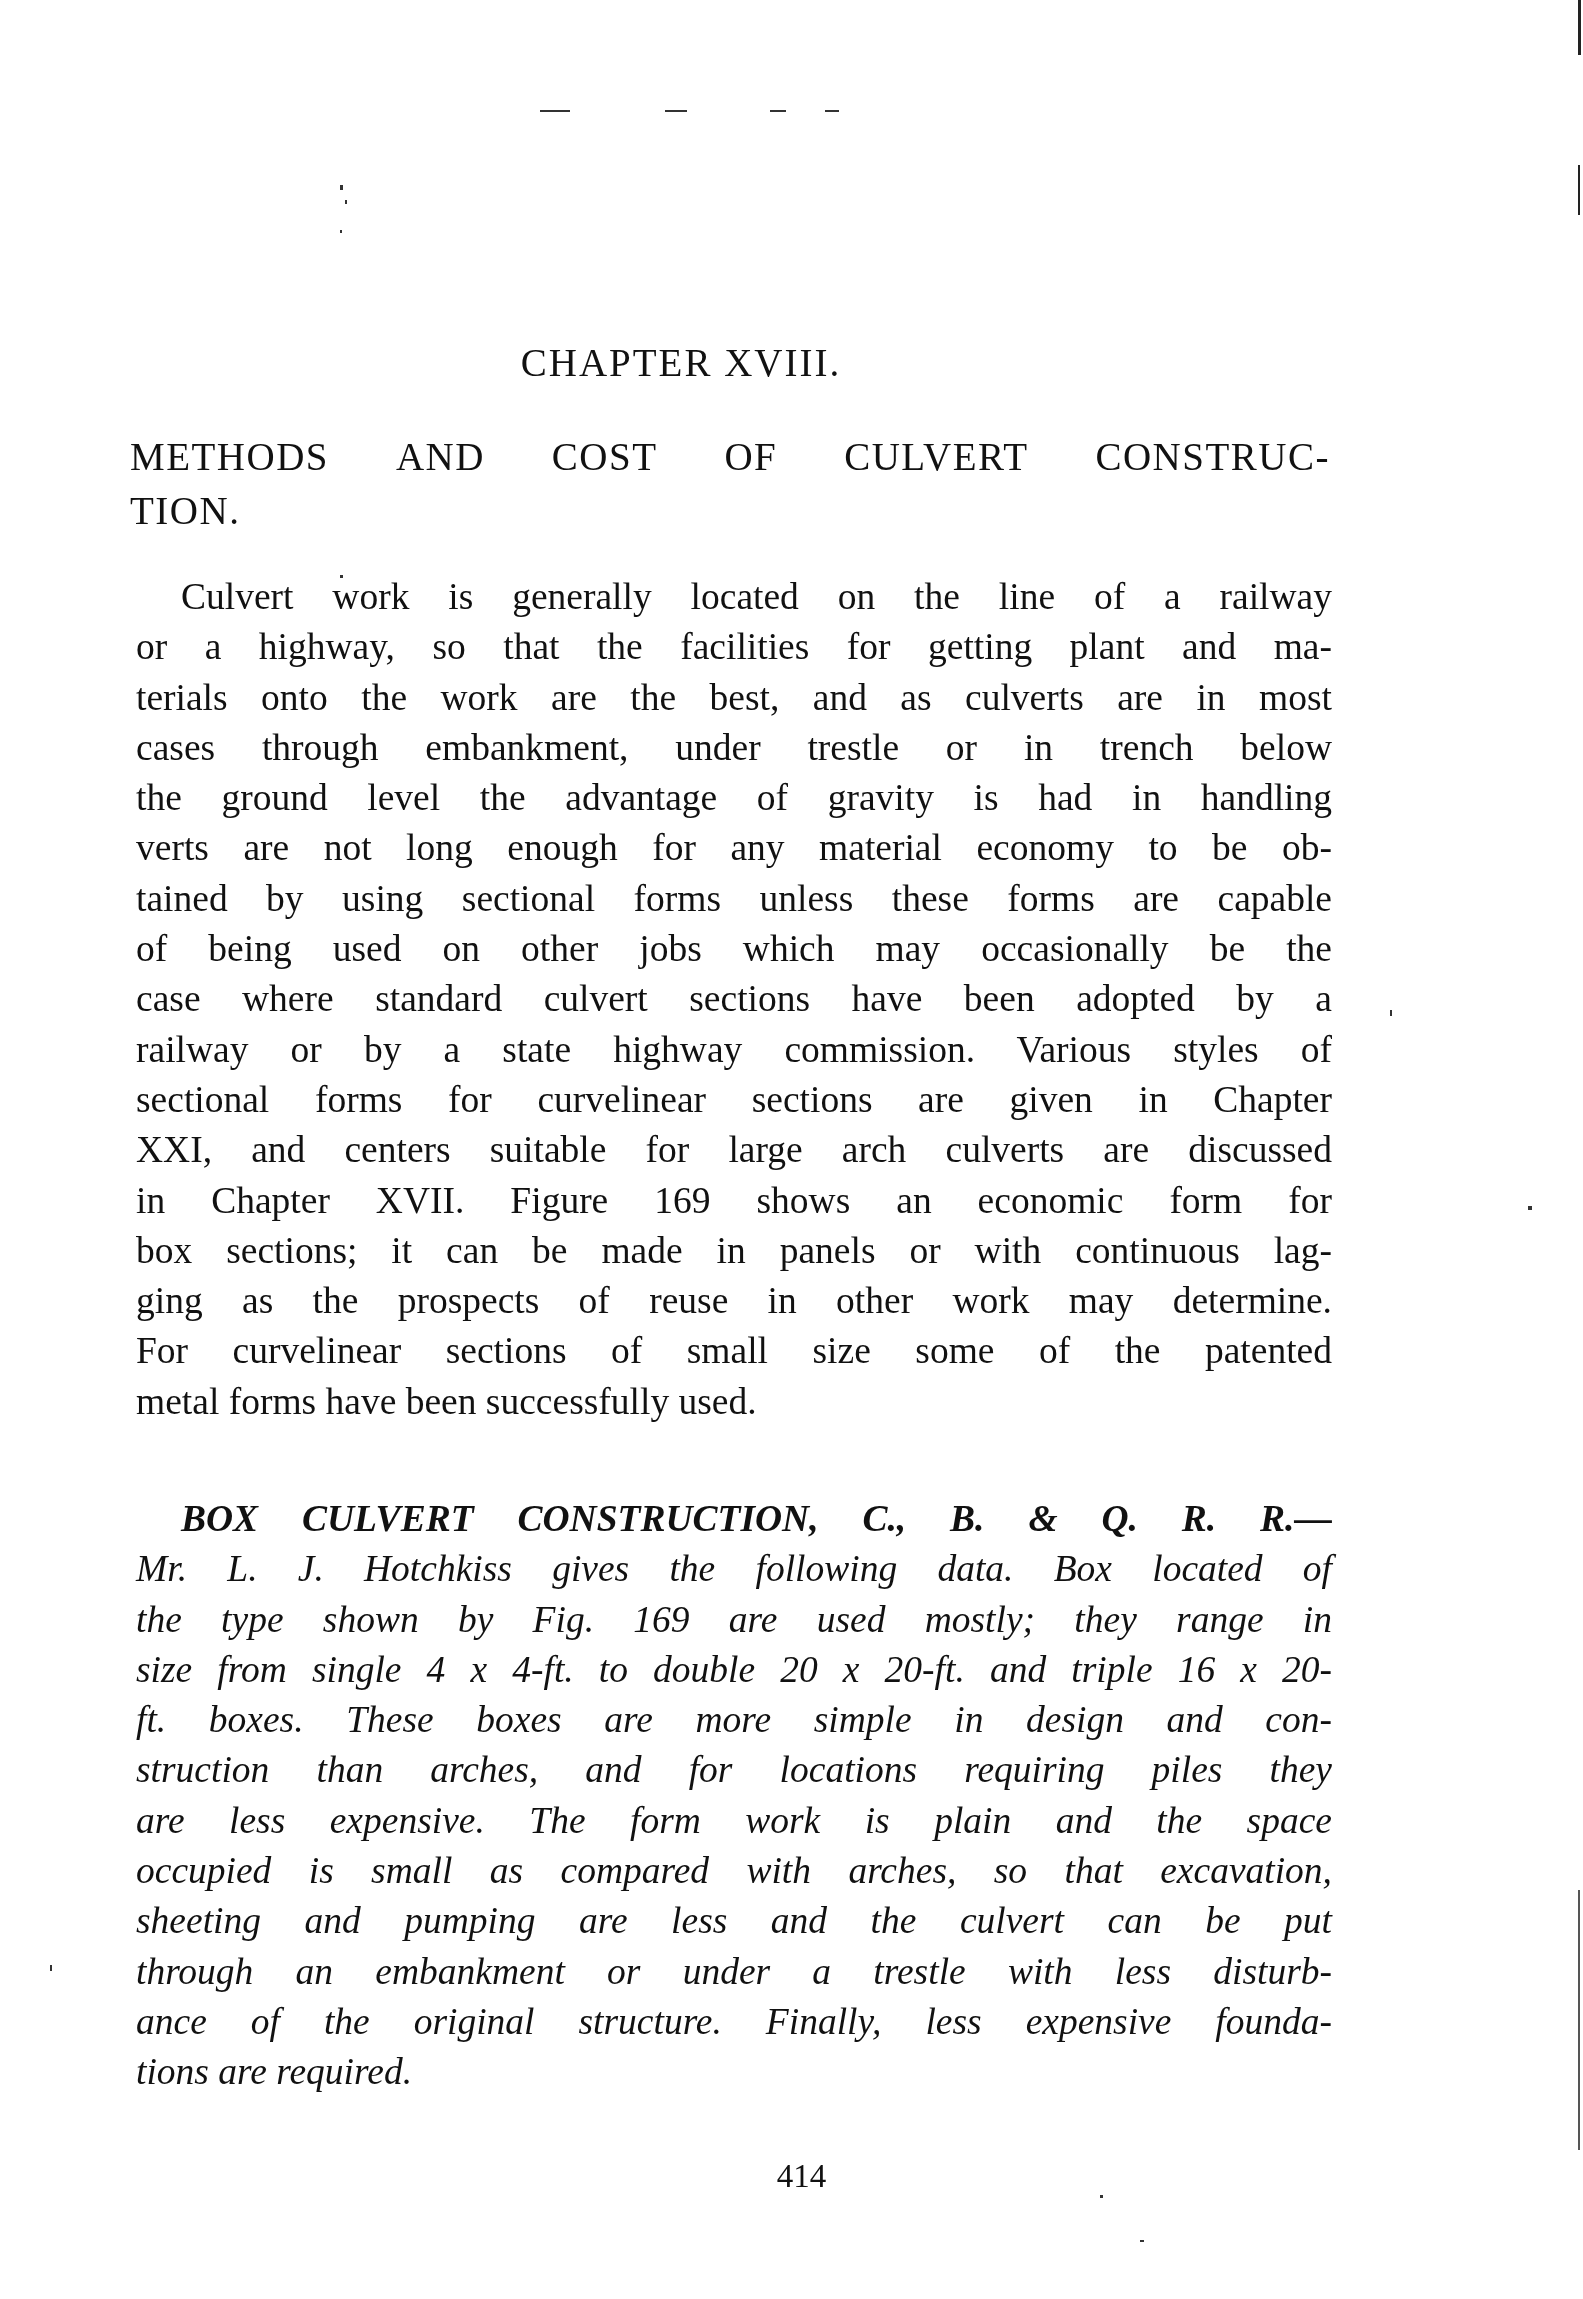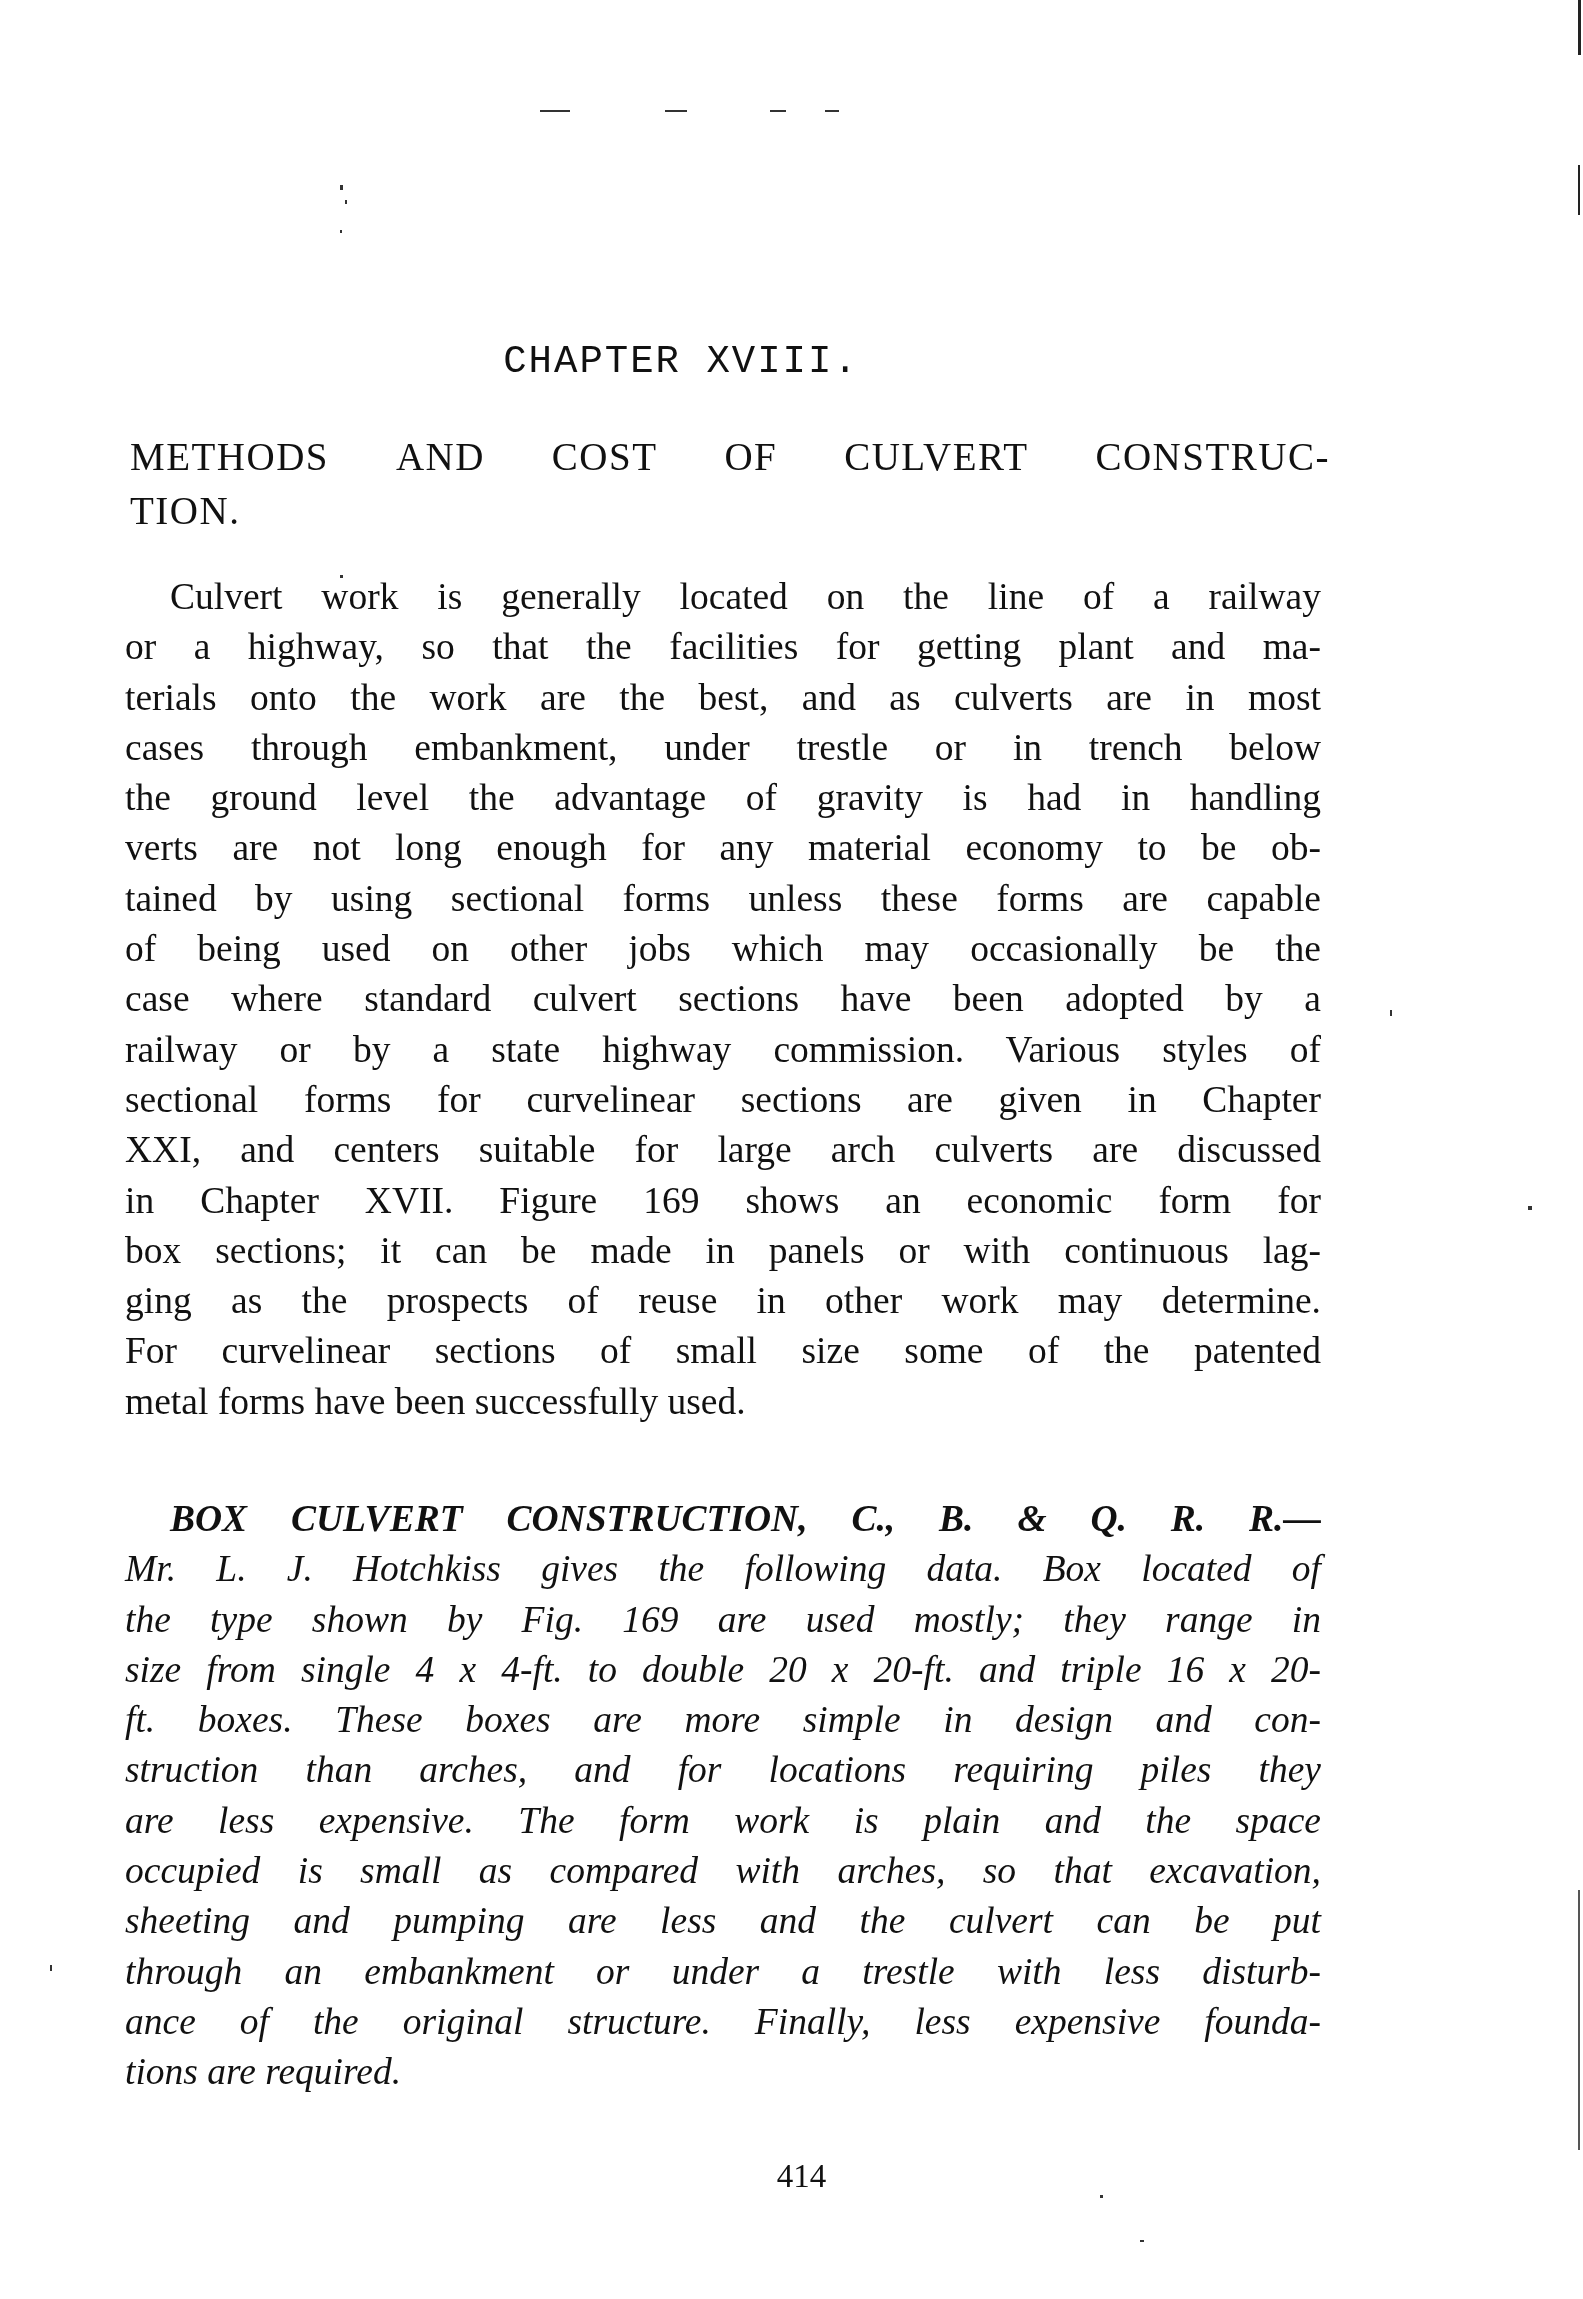--- a/index.html
+++ b/index.html
@@ -7,7 +7,7 @@
          font-family: "Liberation Serif", "DejaVu Serif", serif; color: #111; }
   .page { position: absolute; left: 0; top: 0; width: 1583px; height: 2299px; }
   .chapter { position: absolute; top: 340px; left: 0; width: 1362px; text-align: center;
-             font-size: 39px; letter-spacing: 2px; font-family: Liberation Mono, monospace; }
+             font-size: 39px; letter-spacing: 2px; }
   .title { position: absolute; top: 430px; left: 130px; width: 1200px;
            font-size: 39px; letter-spacing: 1.5px; }
   .title .l1 { display: flex; justify-content: space-between; height: 54px; line-height: 54px; }

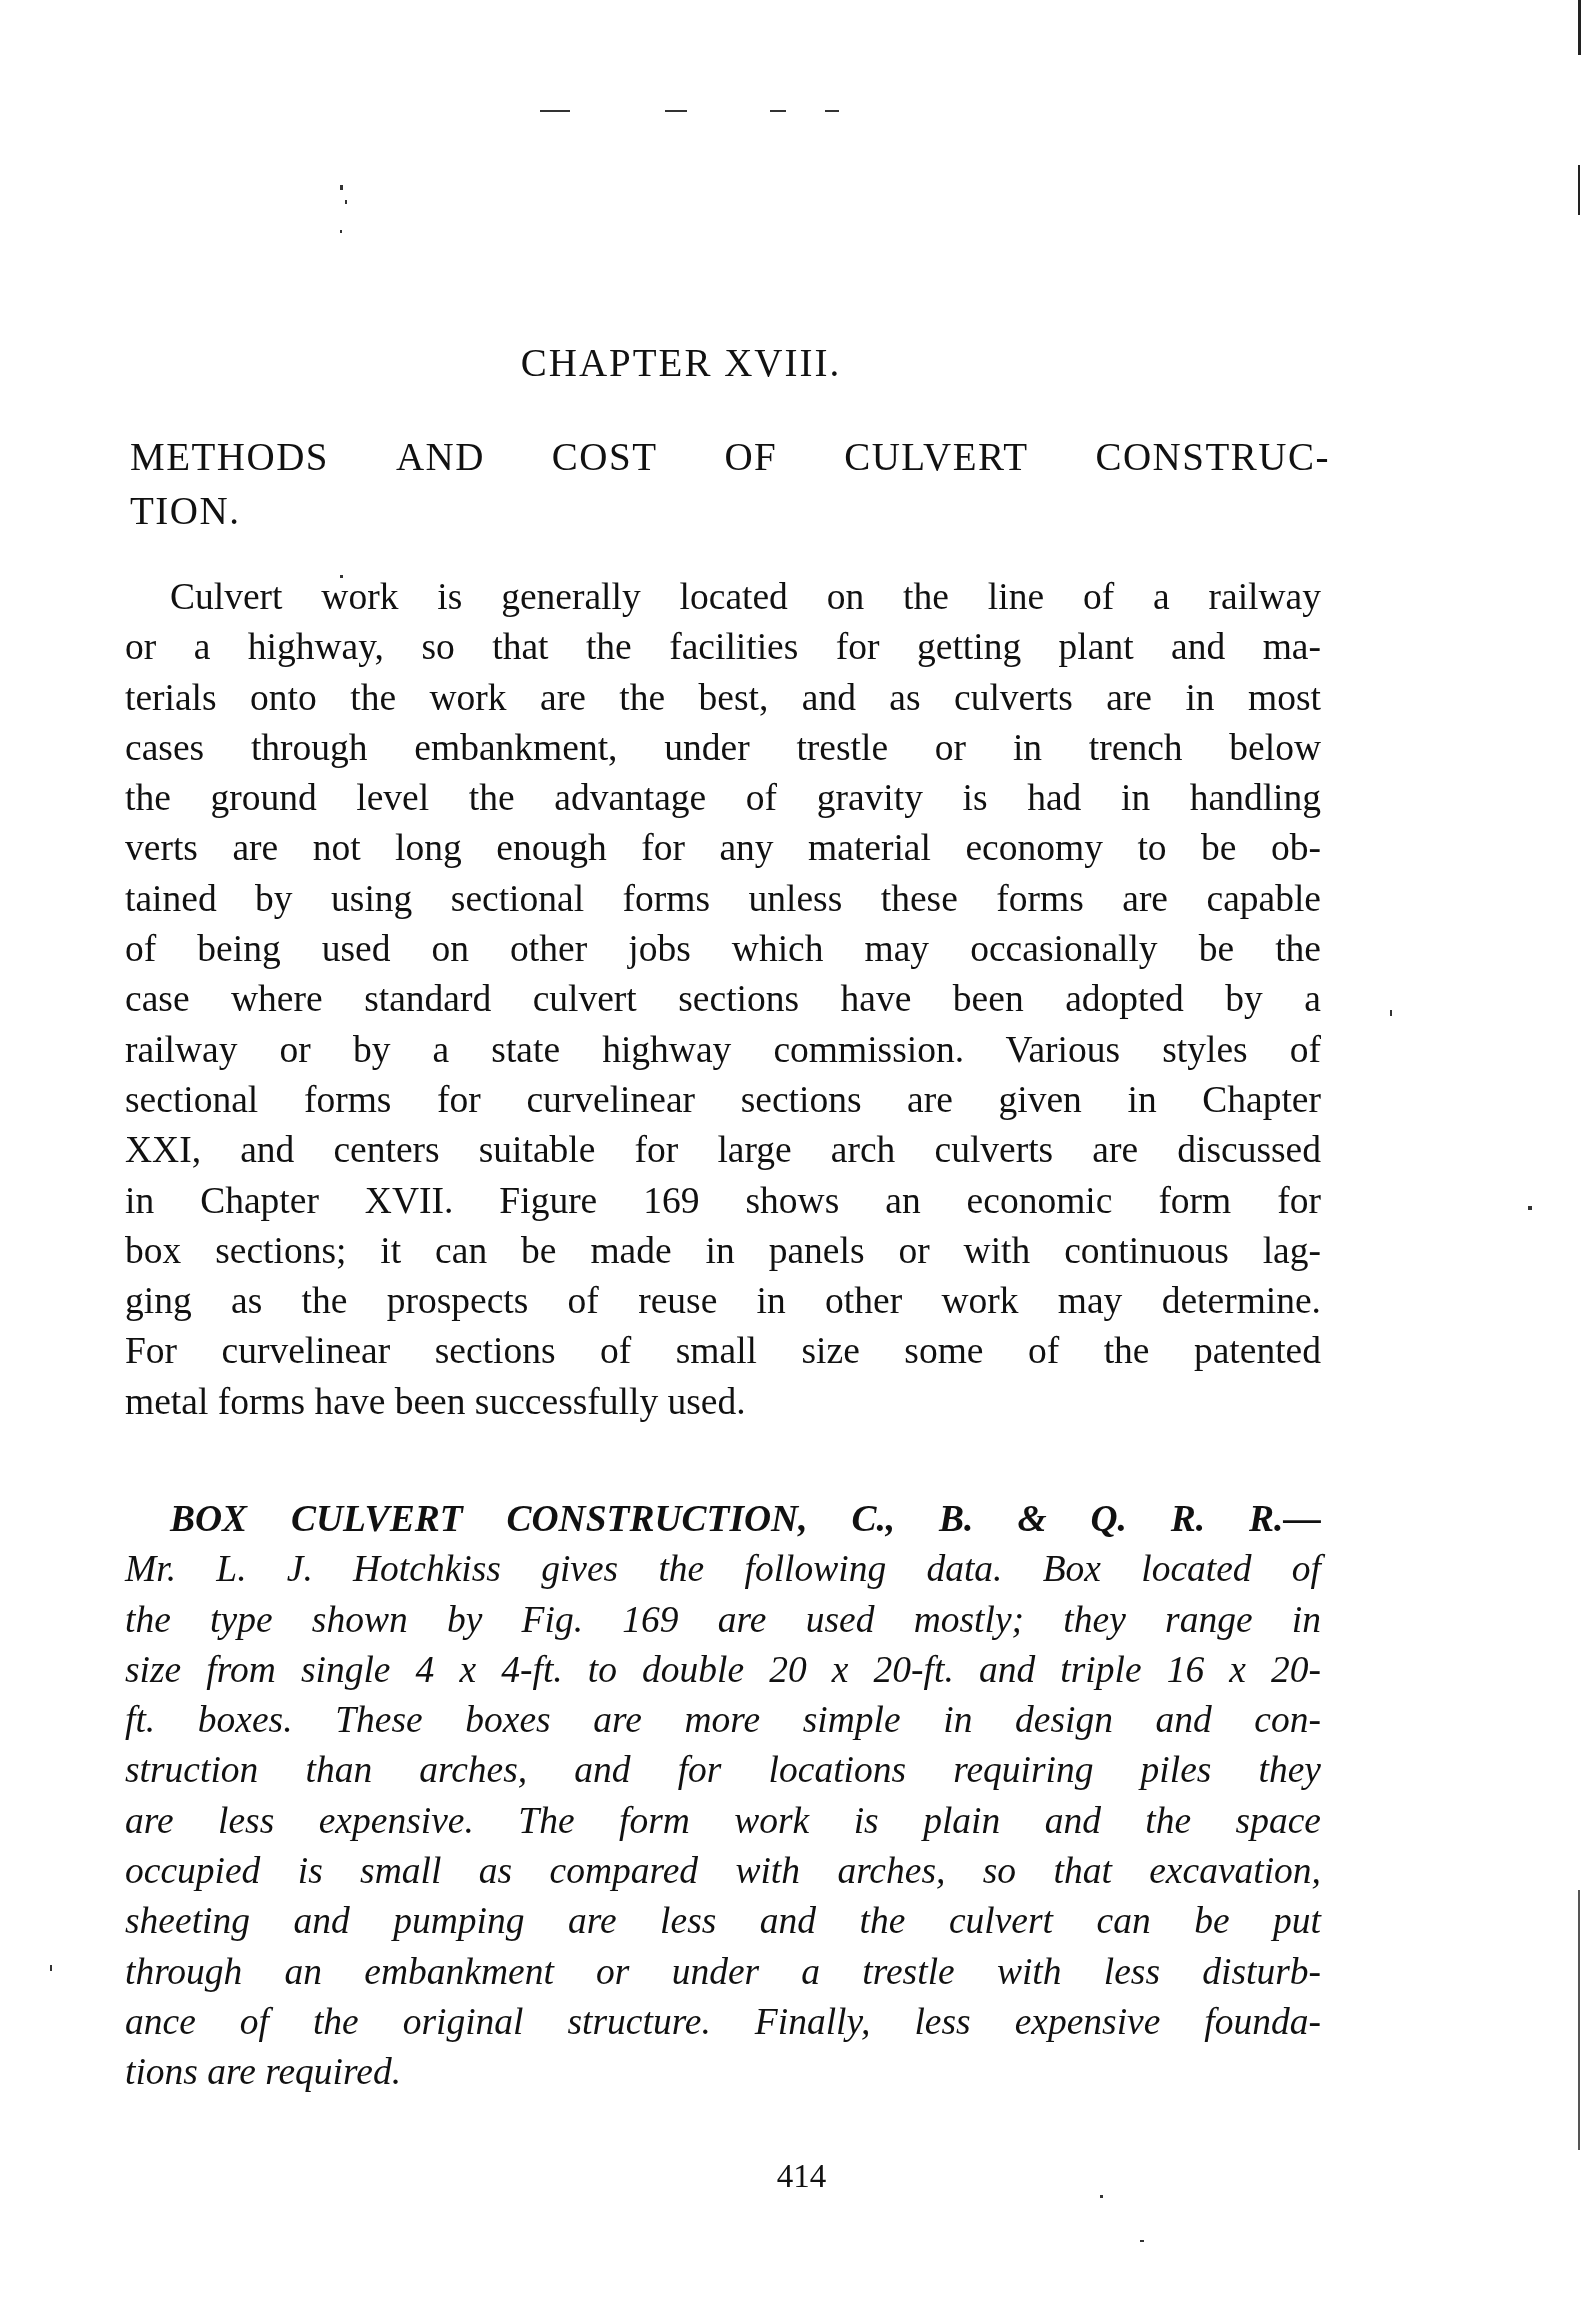--- a/index.html
+++ b/index.html
@@ -12,7 +12,7 @@
            font-size: 39px; letter-spacing: 1.5px; }
   .title .l1 { display: flex; justify-content: space-between; height: 54px; line-height: 54px; }
   .title .l2 { text-align: left; height: 54px; line-height: 54px; padding-left: 0; }
-  .body { position: absolute; left: 125px; width: 1196px; font-size: 37.5px; }
+  .body { position: absolute; left: 136px; width: 1196px; font-size: 37.5px; }
   .line { height: 50.3px; line-height: 50.3px; white-space: nowrap; text-align: justify;
           text-align-last: justify; }
   .line.last { text-align-last: left; }

